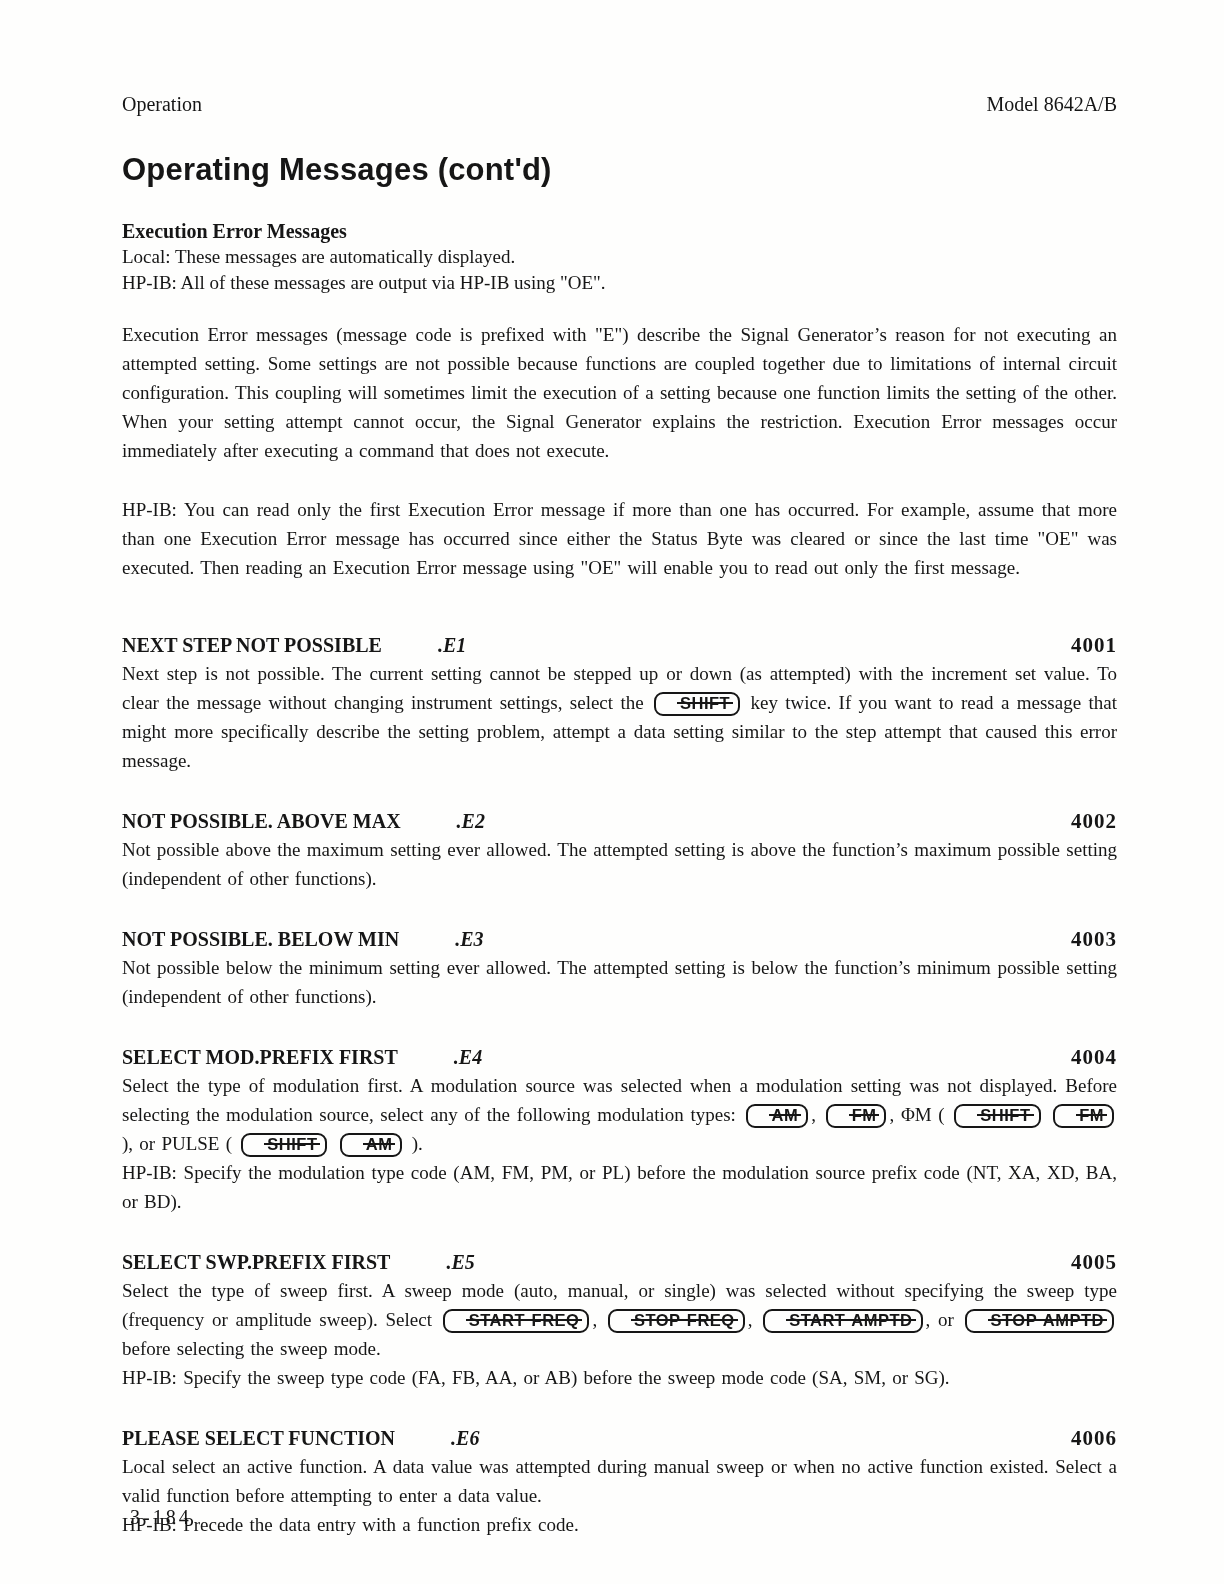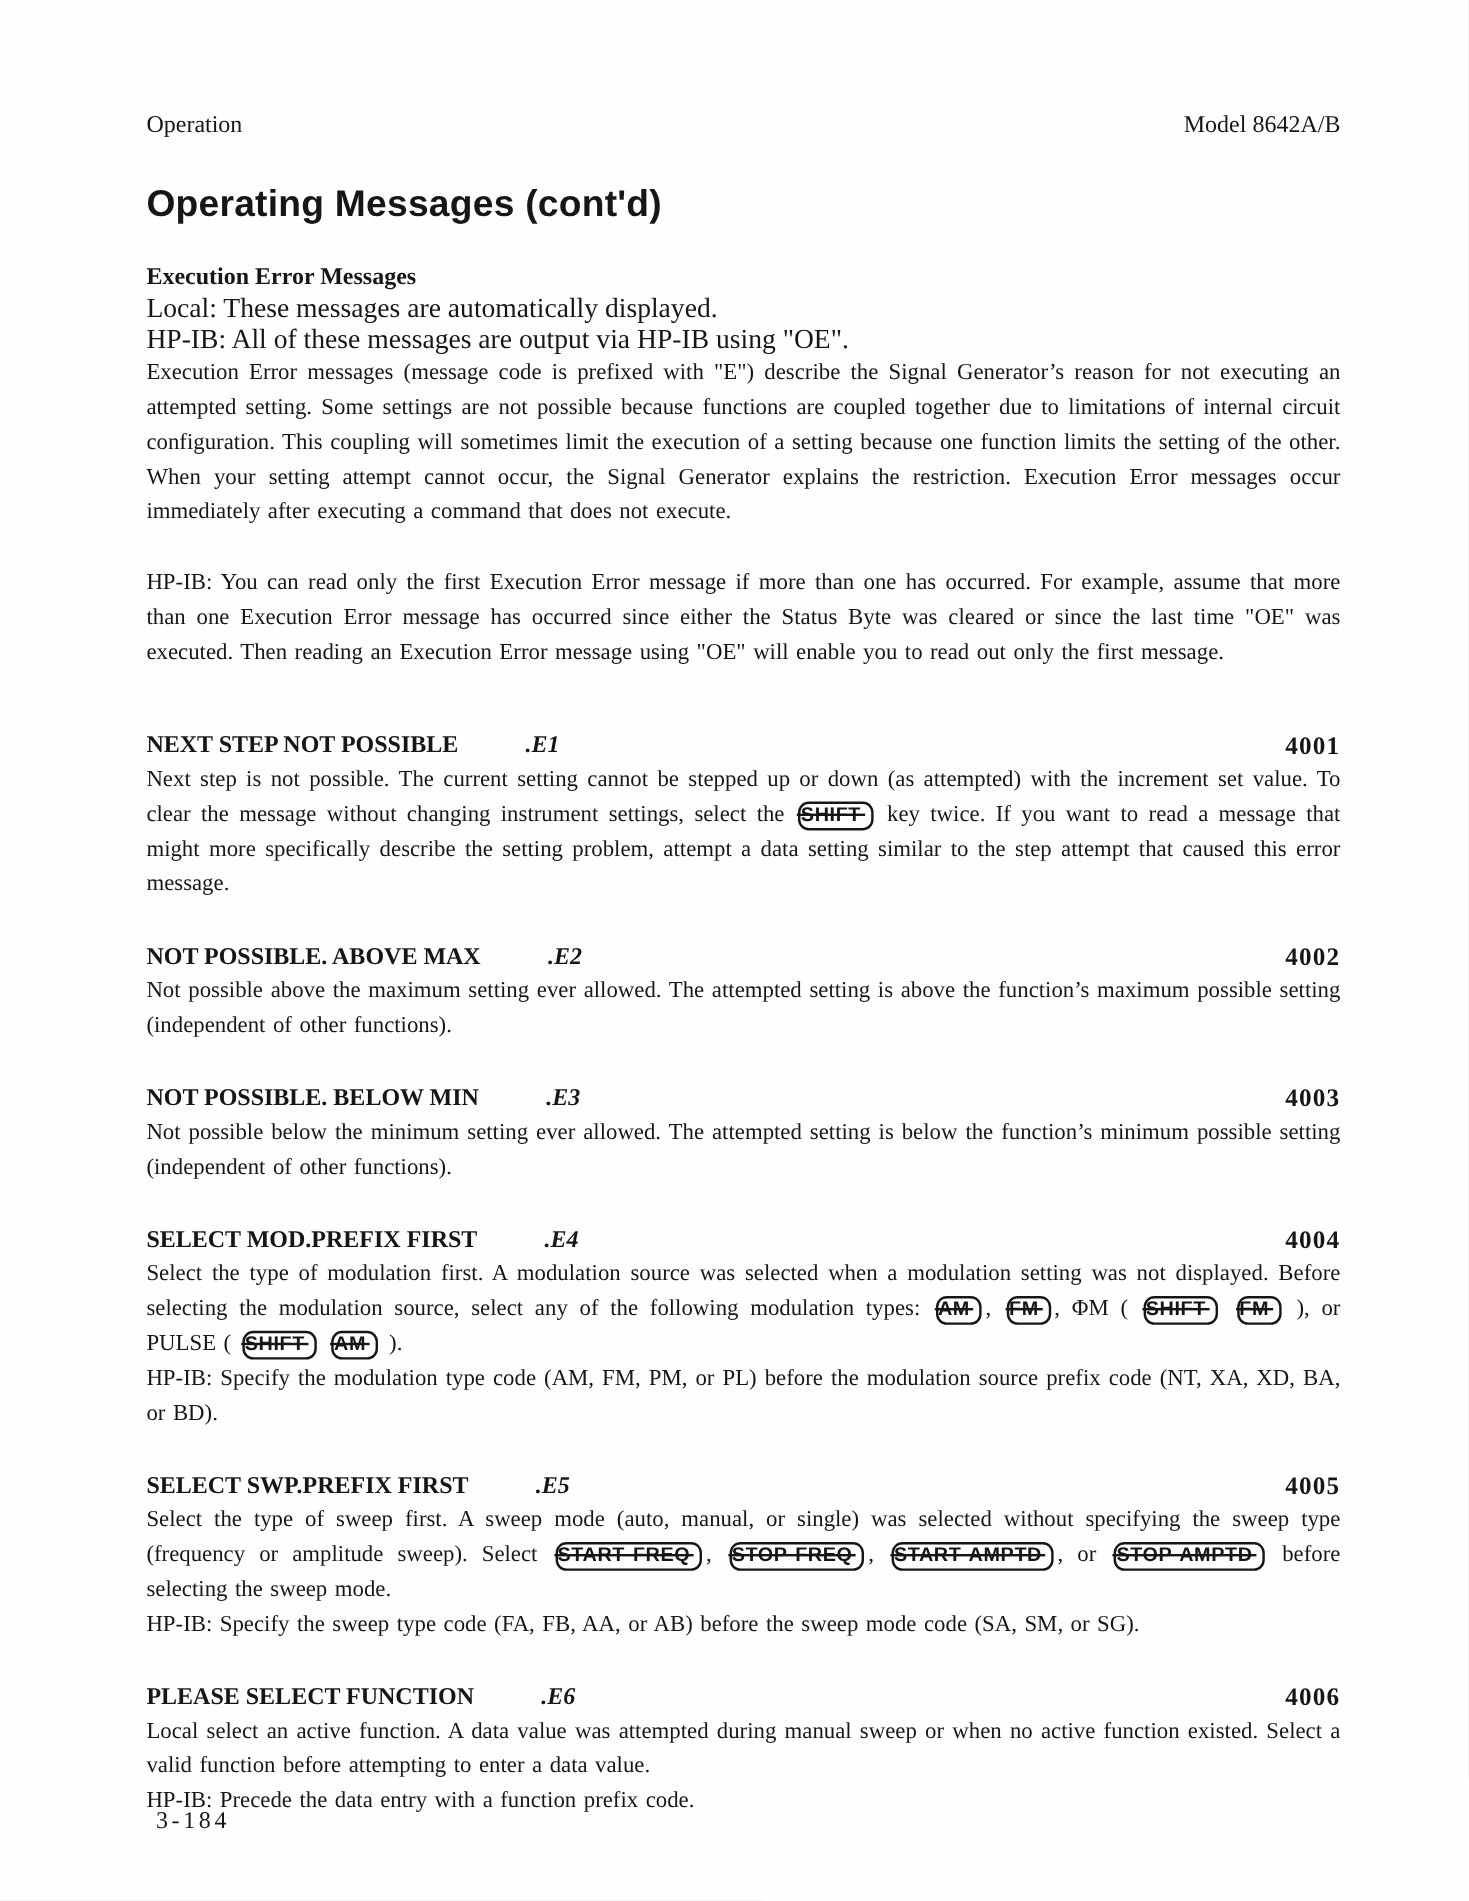--- a/index.html
+++ b/index.html
@@ -32,7 +32,7 @@
     line-height:26px;
   }
   .mode-line{
-    font-size:23px;line-height:26px;
+    font-size:19px;line-height:26px;
   }
   .body-par{
     font-size:19px;line-height:29px;

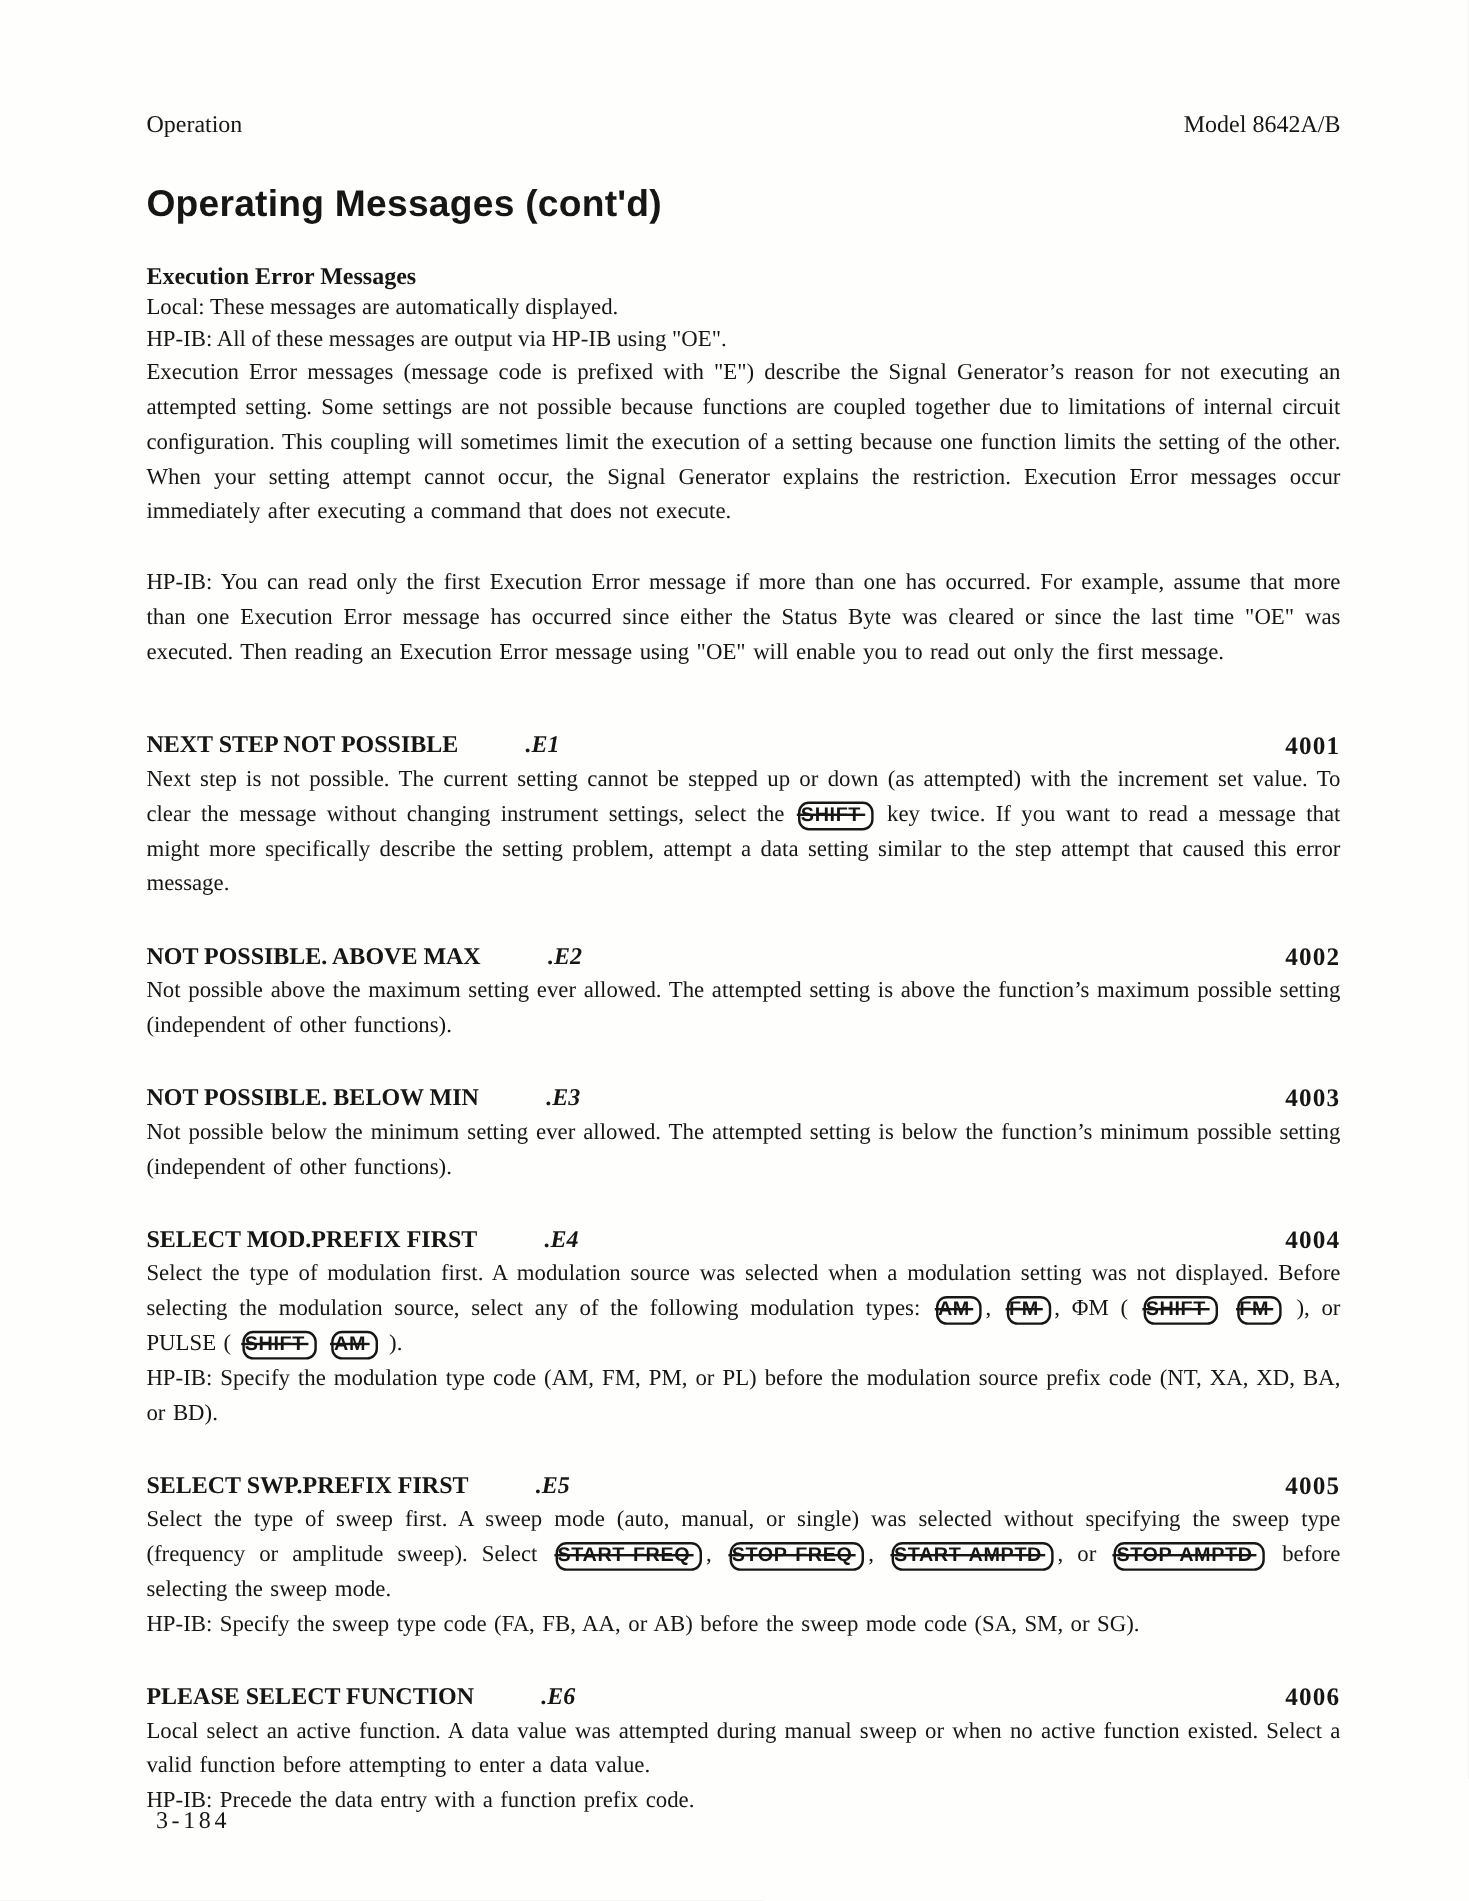--- a/index.html
+++ b/index.html
@@ -40,7 +40,7 @@
     word-spacing:1.5px;
     margin:0;
   }
-  .par1{}
+  .par1{margin-top:24px;}
   .par2{margin-top:30px;}
   .errors{margin-top:50px;}
   .err-block{margin-bottom:33px;}

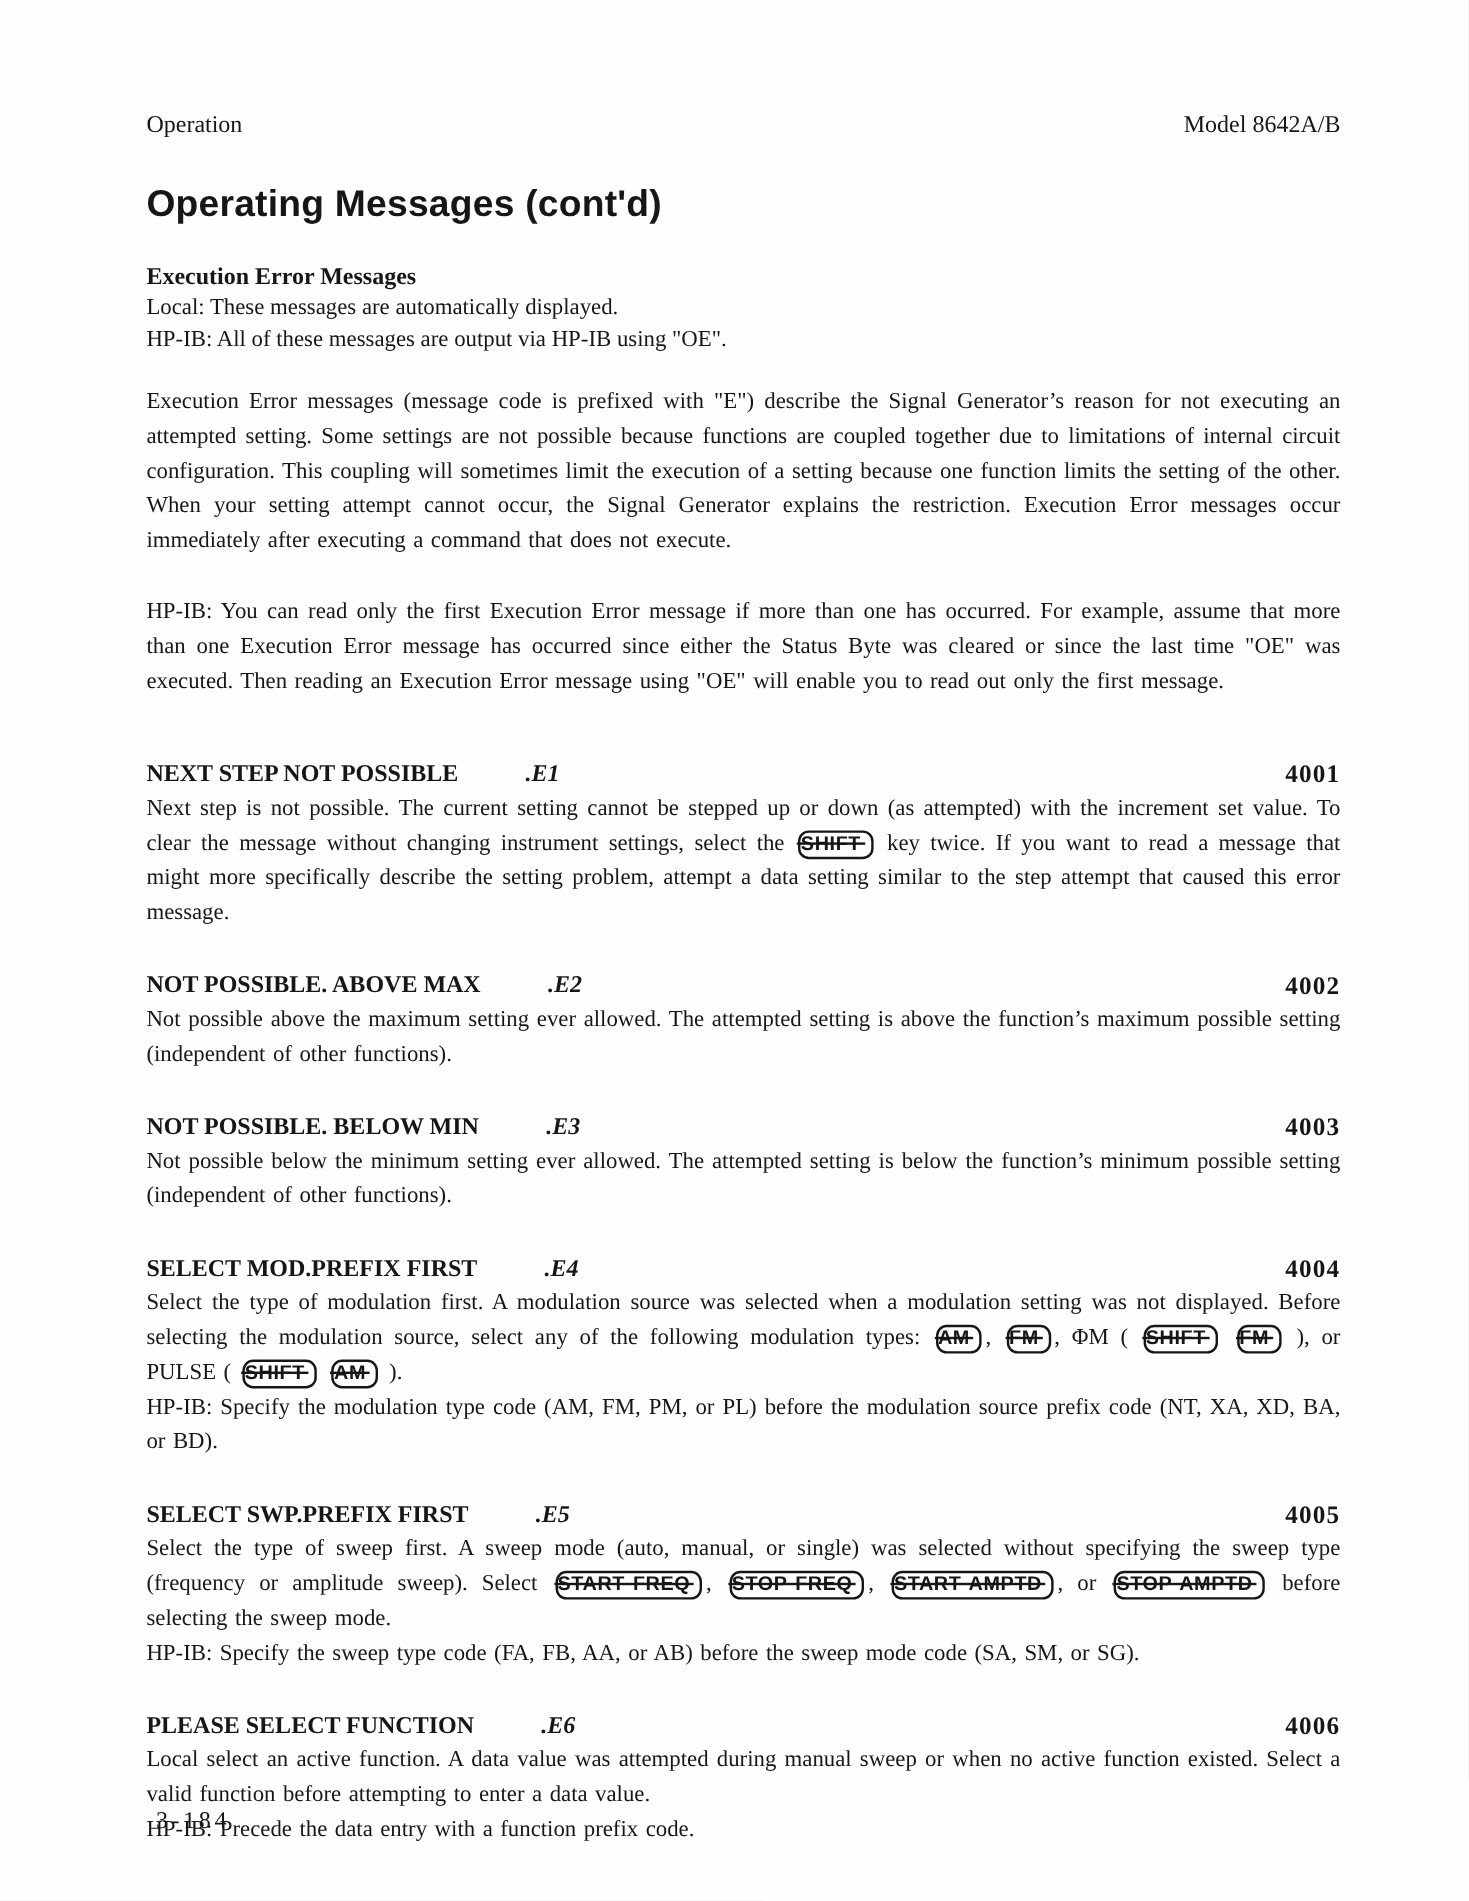--- a/index.html
+++ b/index.html
@@ -54,7 +54,7 @@
     display:inline-block;
     border:2px solid #161616;
     border-radius:9px;
-    padding:0 8px 1px 0;
+    padding:0 8px 1px 24px;
     margin:0 3px;
     font-family:"Liberation Sans", sans-serif;
     font-weight:bold;

